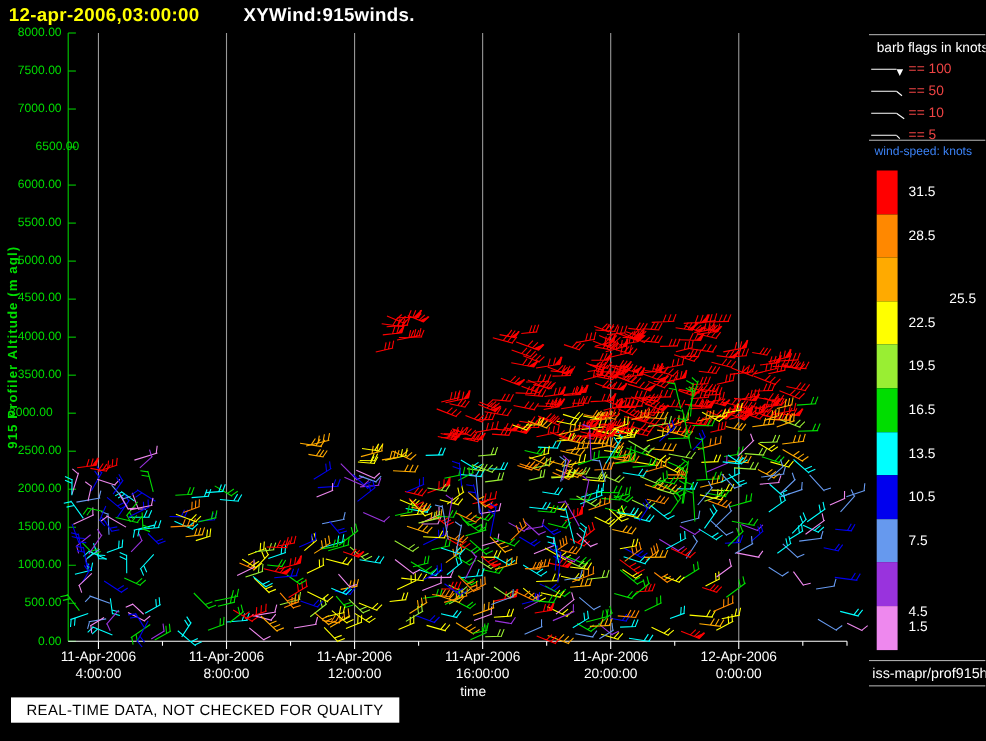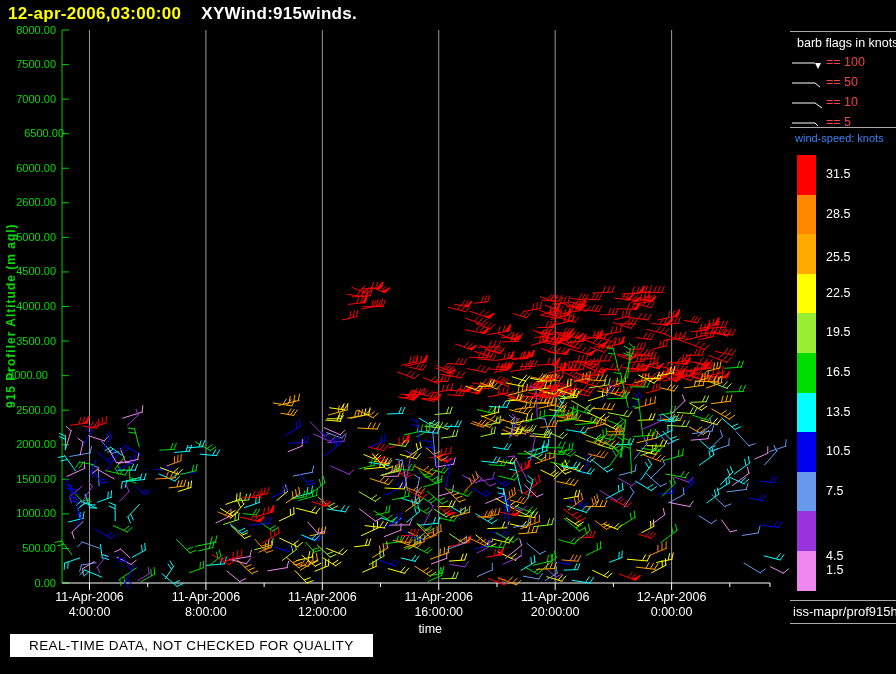--- a/index.html
+++ b/index.html
@@ -8,7 +8,7 @@
   .abs{position:absolute;}
   #title-bar{left:8px;top:4px;display:flex;gap:20px;white-space:nowrap;}
   #title-timestamp{color:#ffff00;font-size:17px;font-weight:bold;letter-spacing:.3px;}
-  #title-plotname{color:#ffffff;font-size:17px;font-weight:bold;letter-spacing:.3px;}
+  #title-plotname{color:#ffffff;font-size:17px;font-weight:bold;letter-spacing:.3px;margin-left:20px;}
   #y-axis-title{left:4px;top:116px;height:400px;width:16px;color:#00dd00;
       font-size:12px;font-weight:bold;writing-mode:vertical-rl;transform:rotate(180deg);
       text-align:center;letter-spacing:1px;}

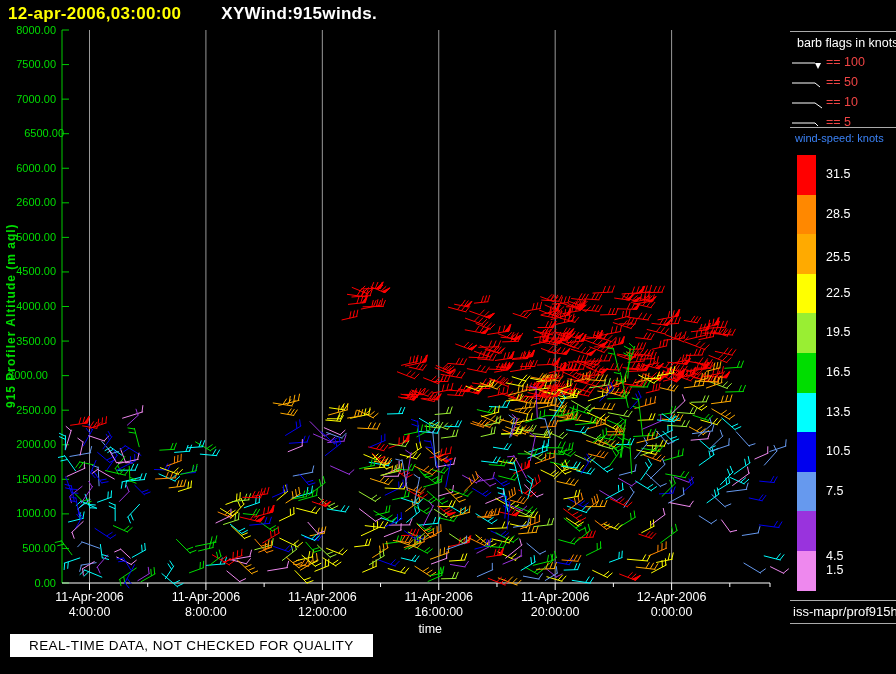--- a/index.html
+++ b/index.html
@@ -900,7 +900,7 @@
     <div class="ytick" style="left: 0px; top: 23.5px;">8000.00</div>
     <div class="ytick" style="left: 0px; top: 58.0625px;">7500.00</div>
     <div class="ytick" style="left: 0px; top: 92.625px;">7000.00</div>
-    <div class="ytick" style="left: 8px; top: 127.188px;">6500.00</div>
+    <div class="ytick" style="left: 16px; top: 127.188px;">6500.00</div>
     <div class="ytick" style="left: 0px; top: 161.75px;">6000.00</div>
     <div class="ytick" style="left: 0px; top: 196.312px;">2600.00</div>
     <div class="ytick" style="left: 0px; top: 230.875px;">5000.00</div>

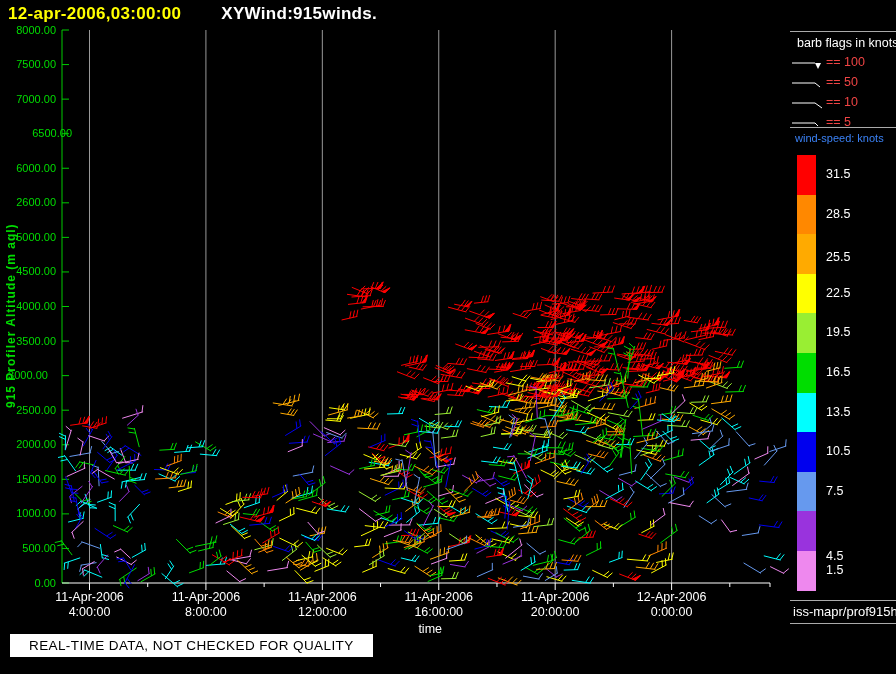--- a/index.html
+++ b/index.html
@@ -902,7 +902,7 @@
     <div class="ytick" style="left: 0px; top: 92.625px;">7000.00</div>
     <div class="ytick" style="left: 16px; top: 127.188px;">6500.00</div>
     <div class="ytick" style="left: 0px; top: 161.75px;">6000.00</div>
-    <div class="ytick" style="left: 0px; top: 196.312px;">2600.00</div>
+    <div class="ytick" style="left: 0px; top: 196.312px;">5500.00</div>
     <div class="ytick" style="left: 0px; top: 230.875px;">5000.00</div>
     <div class="ytick" style="left: 0px; top: 265.438px;">4500.00</div>
     <div class="ytick" style="left: 0px; top: 300px;">4000.00</div>

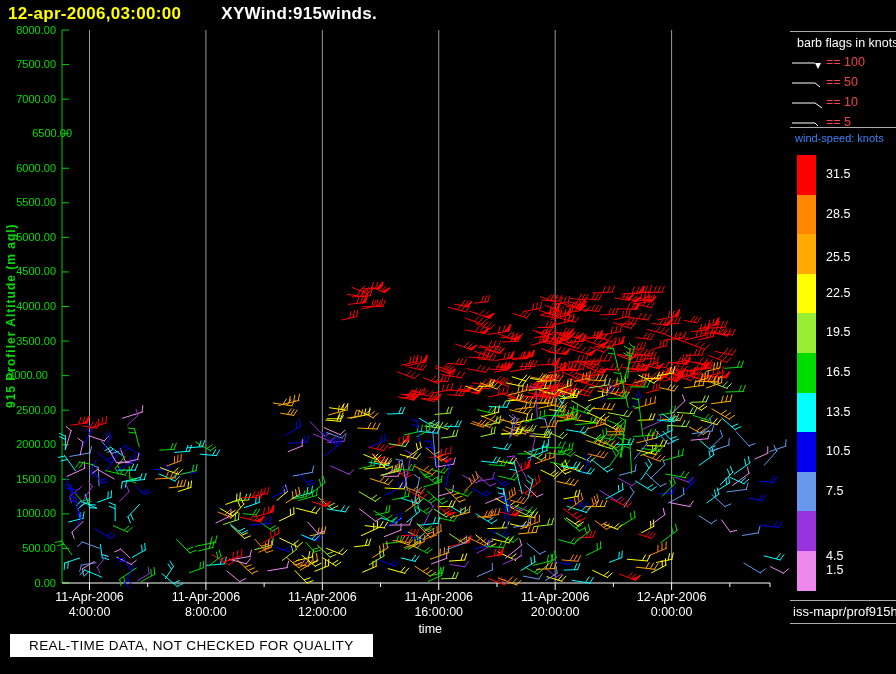--- a/index.html
+++ b/index.html
@@ -982,7 +982,7 @@
     <div class="cb-swatch abs" style="top: 194.6px; height: 39.6px; background: rgb(255, 136, 0);"></div>
     <div class="cb-label abs" style="top: 206.6px;">28.5</div>
     <div class="cb-swatch abs" style="top: 234.2px; height: 39.6px; background: rgb(255, 170, 0);"></div>
-    <div class="cb-label abs" style="top: 250px;">25.5</div>
+    <div class="cb-label abs" style="top: 264px; margin-left: 37px;">25.5</div>
     <div class="cb-swatch abs" style="top: 273.8px; height: 39.6px; background: rgb(255, 255, 0);"></div>
     <div class="cb-label abs" style="top: 285.8px;">22.5</div>
     <div class="cb-swatch abs" style="top: 313.4px; height: 39.6px; background: rgb(153, 238, 51);"></div>

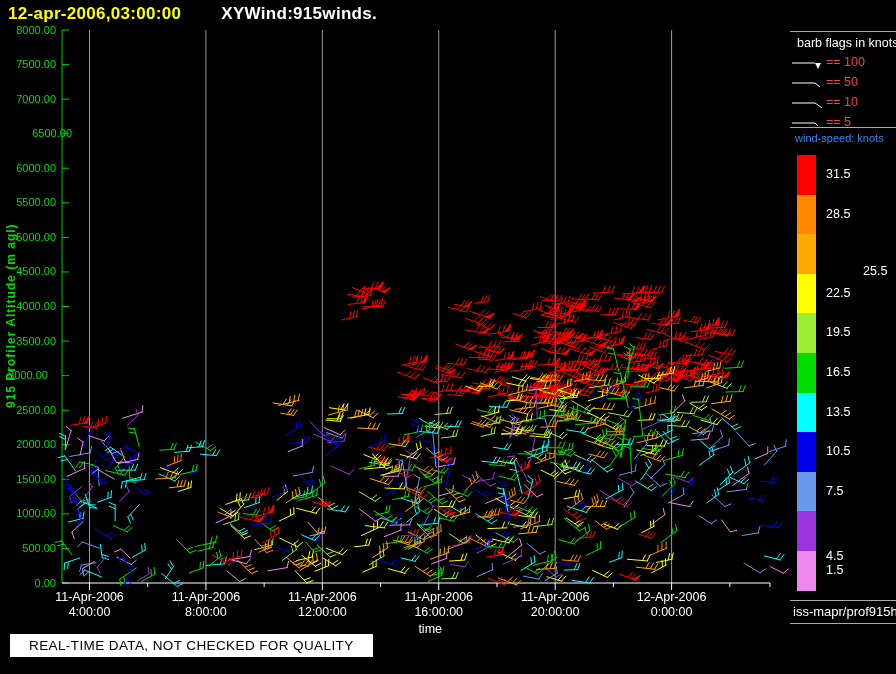--- a/index.html
+++ b/index.html
@@ -27,7 +27,7 @@
   .cb-label{position:absolute;left:826px;color:#fff;font-size:12.5px;}
   #source-label{left:793px;top:604px;color:#fff;font-size:13px;white-space:nowrap;}
   #disclaimer-box{left:10px;top:634px;background:#fff;color:#000;font-size:13.5px;
-      padding:4px 19px;letter-spacing:.4px;white-space:nowrap;}
+      padding:4px 14px;letter-spacing:.4px;white-space:nowrap;}
 </style>
 </head>
 <body>

